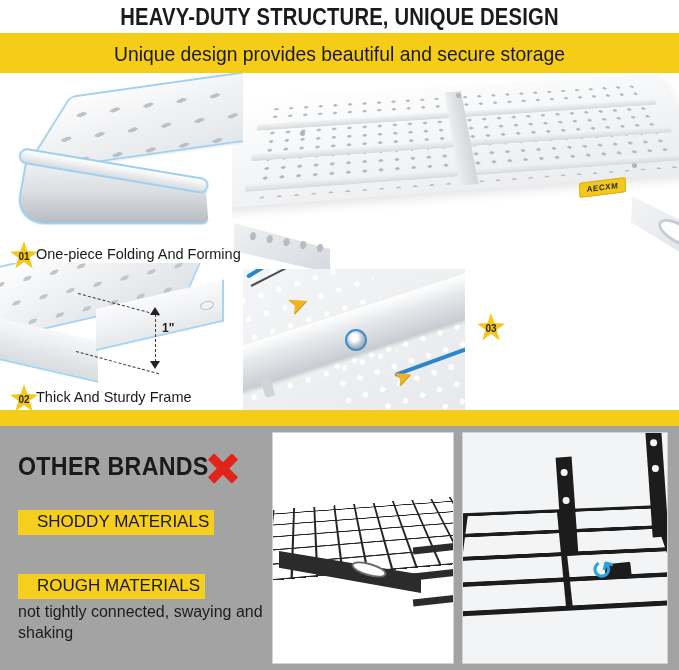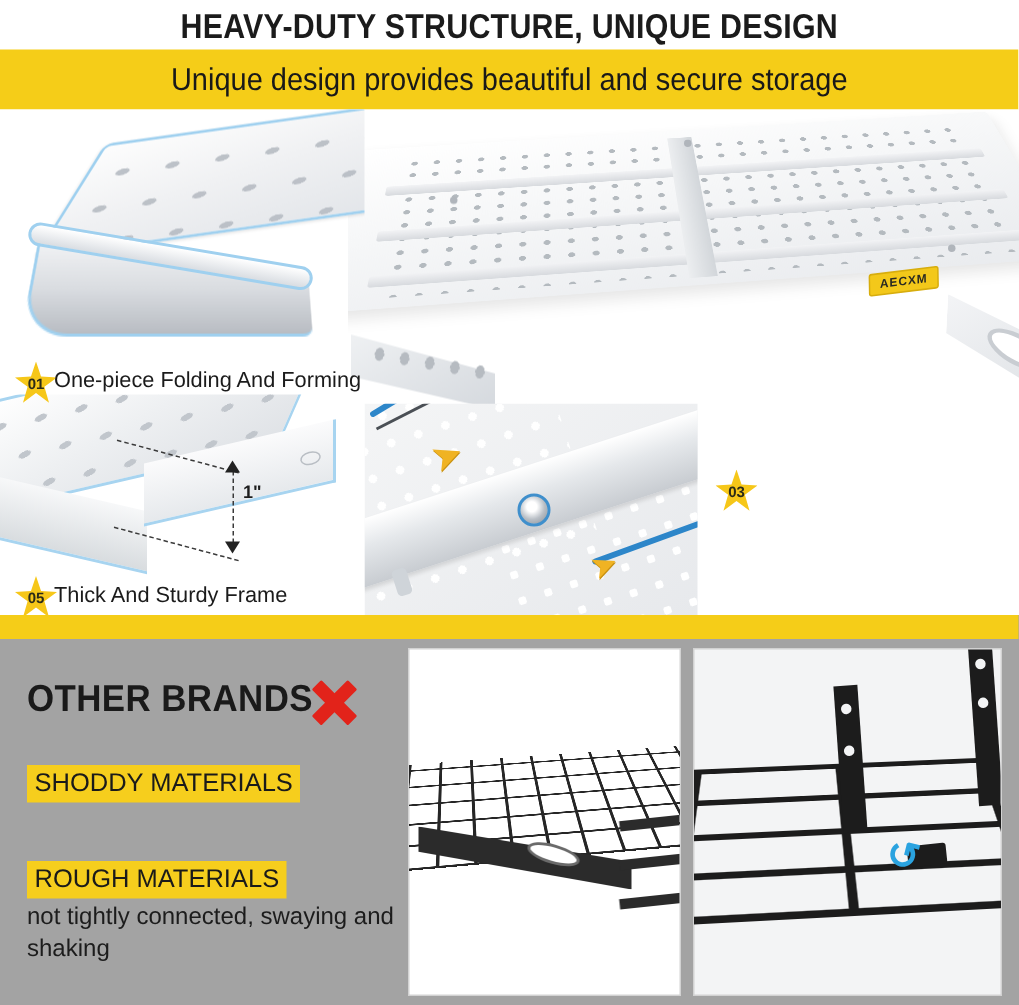--- a/index.html
+++ b/index.html
@@ -326,7 +326,7 @@
   <div class="callout-txt c1-txt">One-piece Folding And Forming</div>
 
   <div class="star c2-star">
-    <span>05</span>
+    <span>02</span>
   </div>
   <div class="callout-txt c2-txt">Thick And Sturdy Frame</div>
 

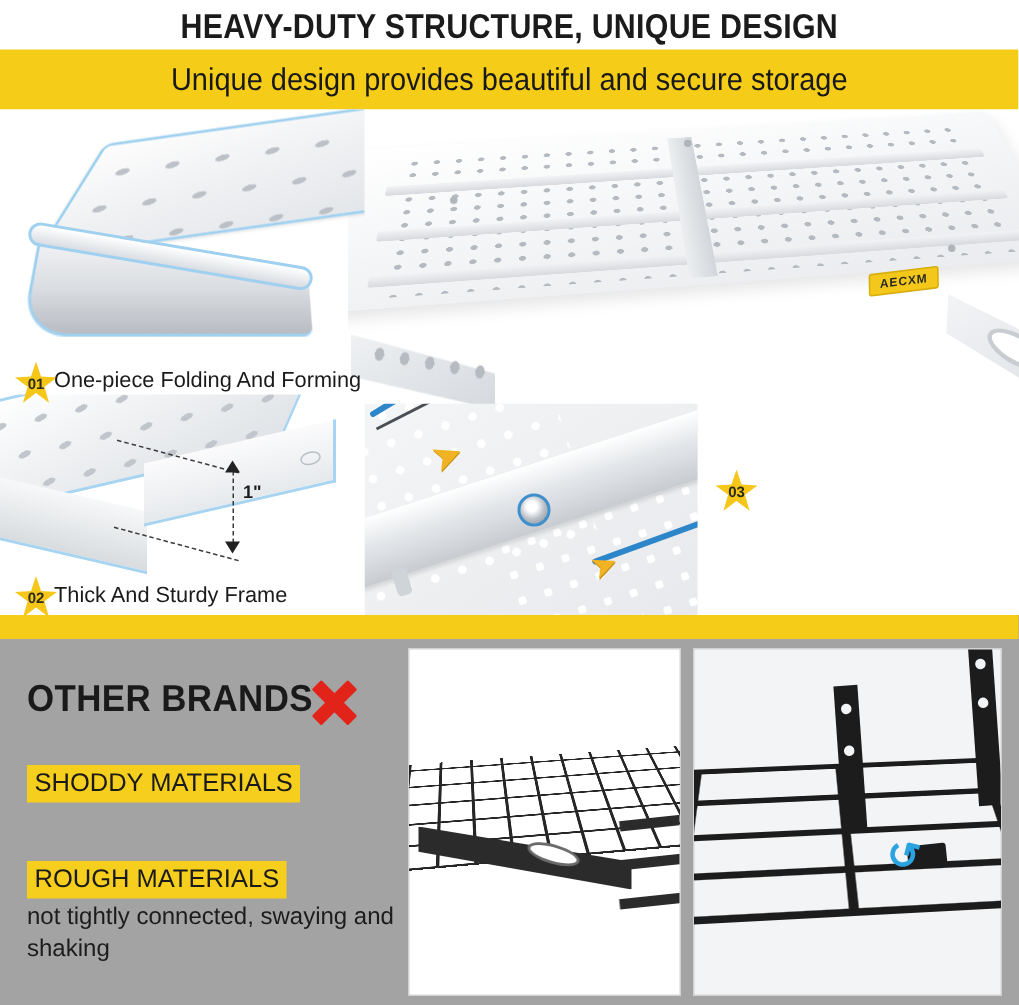--- a/index.html
+++ b/index.html
@@ -213,7 +213,7 @@
   .redx i:first-child{ transform:rotate(45deg);} .redx i:last-child{ transform:rotate(-45deg);}
 
   .hl{ position:absolute; background:#f6ce1d; color:#1a1a1a; font-size:17px;
-    font-weight:500; padding:2px 5px 3px 5px; white-space:nowrap;
+    font-weight:500; padding:2px 5px 3px 19px; white-space:nowrap;
     font-family:"Liberation Sans Narrow","Liberation Sans",sans-serif; }
   .sub{ position:absolute; color:#1c1c1c; font-size:16px; line-height:1.3; }
 

